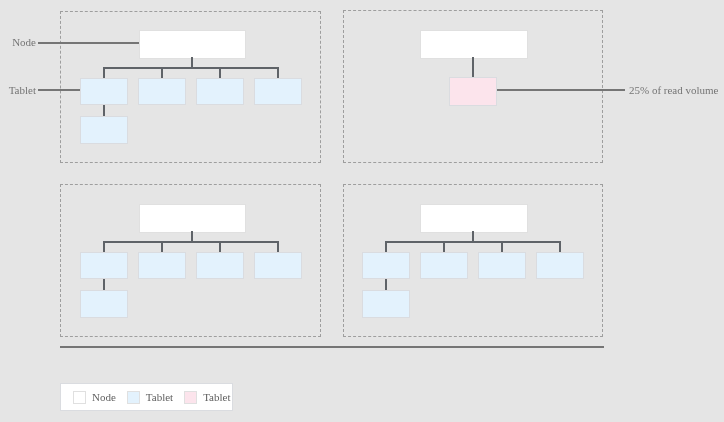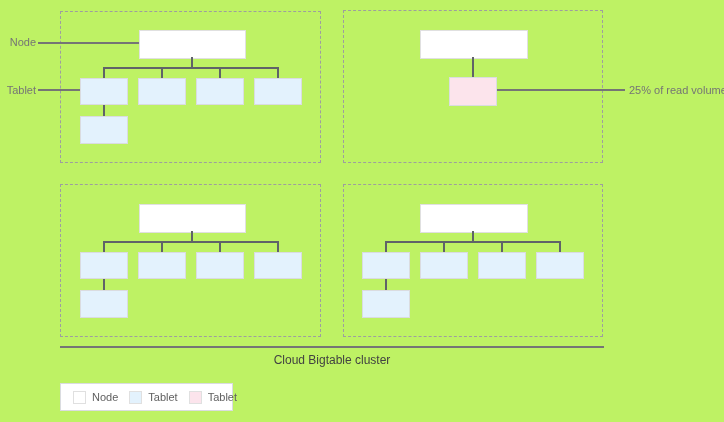--- a/index.html
+++ b/index.html
@@ -4,8 +4,8 @@
 <style>
   html,body{margin:0;padding:0;background:#000;}
   .stage{
-    position:relative;width:724px;height:422px;background:#bef264;overflow:hidden;
-    font-family:Liberation Sans, sans-serif;
+    position:relative;width:724px;height:422px;background:#e5e5e5;overflow:hidden;
+    font-family:Liberation Serif, serif;
   }
   .quadrant{position:absolute;border:1px dashed #9e9e9e;box-sizing:border-box;}
   #q1{left:60px;top:11px;width:261px;height:152px;}

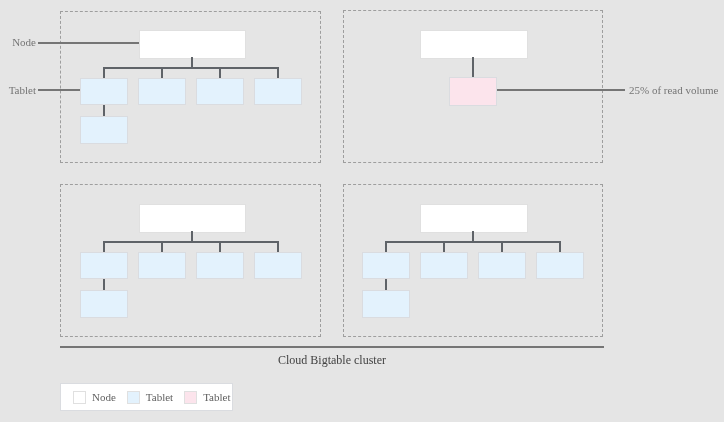--- a/index.html
+++ b/index.html
@@ -110,7 +110,6 @@
   <div class="annot-label" style="left:629px;top:84px;">25% of read volume</div>
 
   <div class="cluster-line"></div>
-  <div class="caption">Cloud Bigtable cluster</div>
 
   <div class="legend">
     <div class="legend-item">

